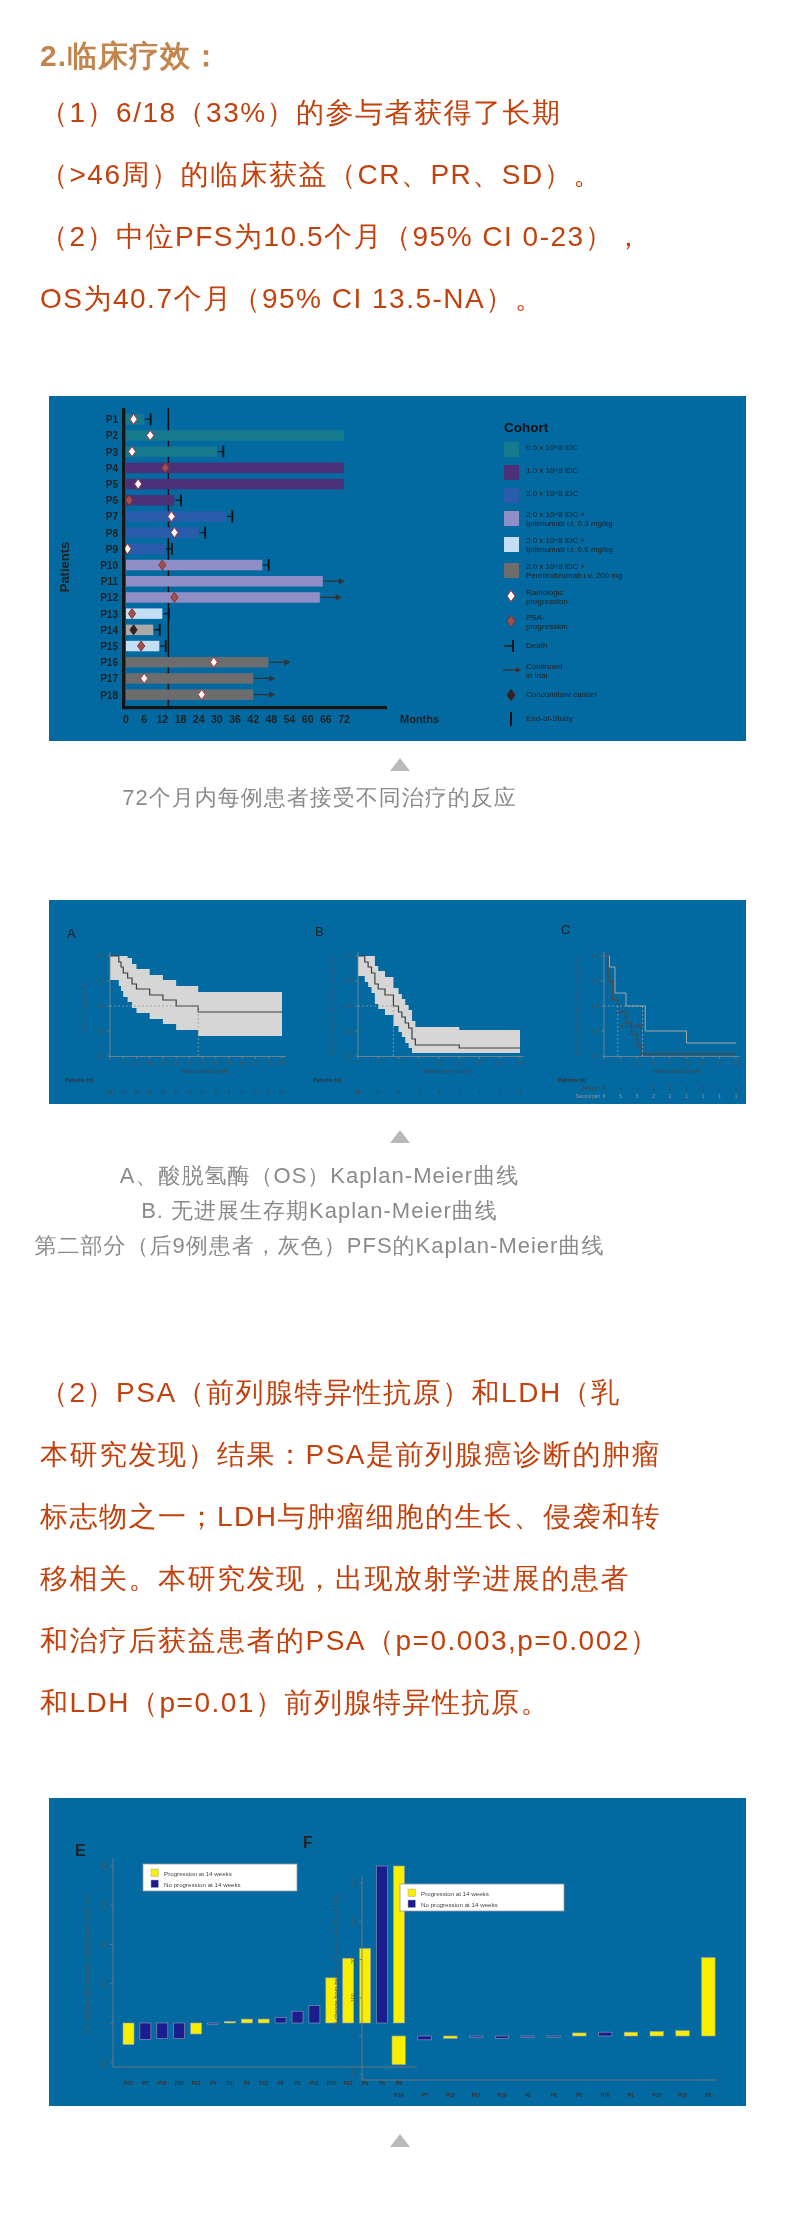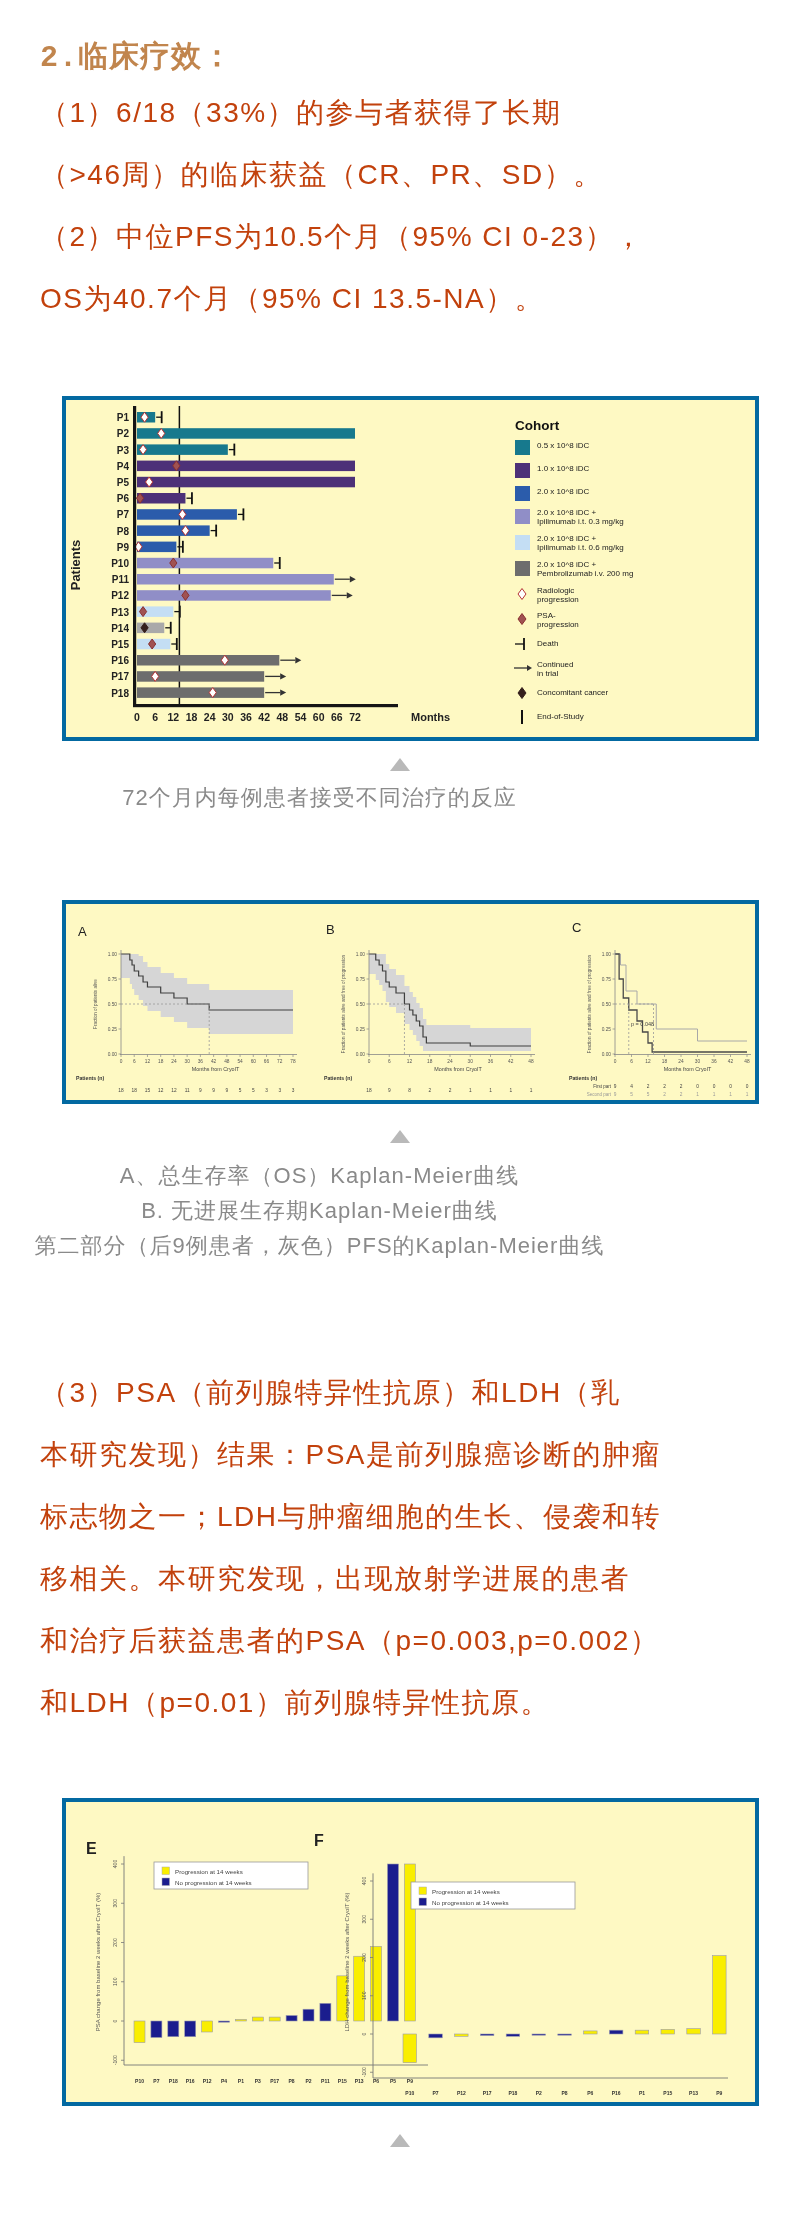--- a/index.html
+++ b/index.html
@@ -20,7 +20,7 @@
 
 <div id="page">
 
-  <div class="heading" style="color: rgb(193, 133, 77); font-family: Liberation Mono, monospace;">2.临床疗效：</div>
+  <div class="heading" style="color: rgb(193, 133, 77);">2.临床疗效：</div>
 
   <div class="bodytext" style="top:82px;">
     <div class="line">（1）6/18（33%）的参与者获得了长期</div>

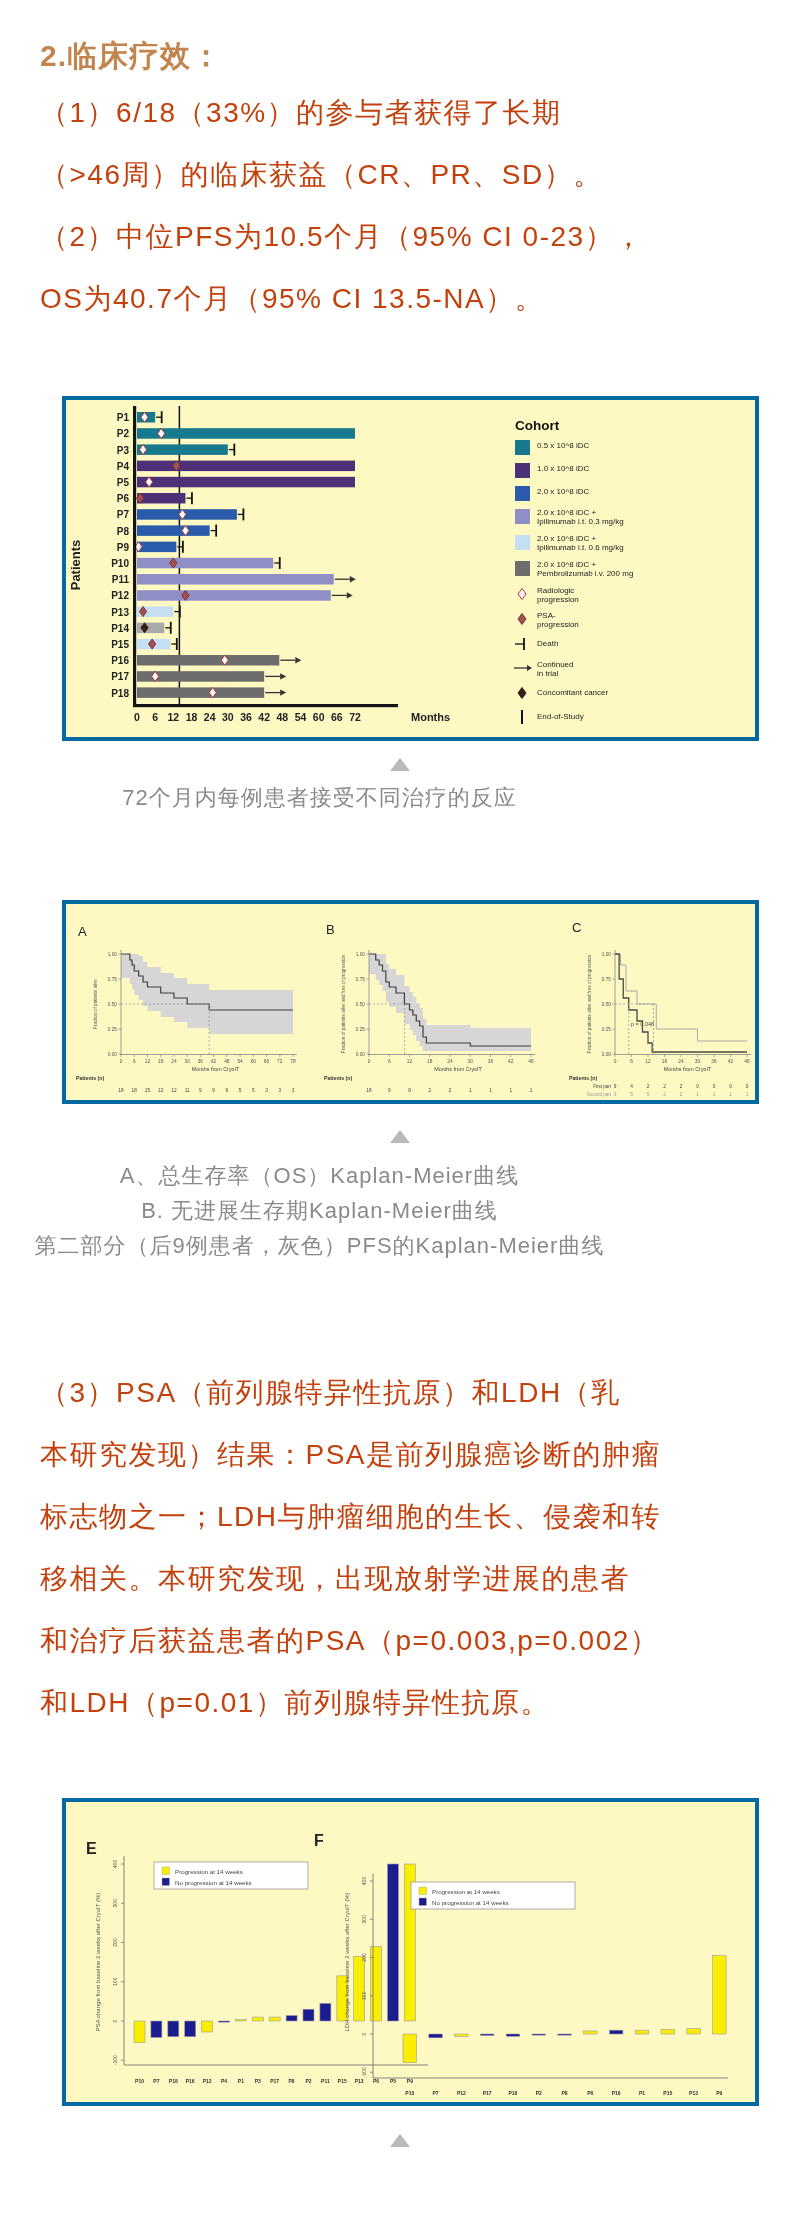--- a/index.html
+++ b/index.html
@@ -8,7 +8,7 @@
   .heading{position:absolute;left:40px;top:36px;font-size:30px;font-weight:700;letter-spacing:1px;}
   .bodytext{position:absolute;left:40px;width:730px;color:#c2410c;font-size:28px;letter-spacing:1.5px;}
   .bodytext .line{height:62px;line-height:62px;white-space:nowrap;}
-  .figure-box{position:absolute;left:62px;width:697px;border:4px solid #0369a1;background:#fef9c3;box-sizing:border-box;}
+  .figure-box{position:absolute;left:49px;width:697px;border:6px solid #0369a1;background:#0369a1;box-sizing:border-box;}
   .tri{position:absolute;left:50%;transform:translateX(-50%);width:0;height:0;
        border-left:10px solid transparent;border-right:10px solid transparent;border-bottom:13px solid #b9b9b9;}
   .caption{position:absolute;left:0;width:639px;text-align:center;color:#8a8a8a;font-size:22px;letter-spacing:1px;}

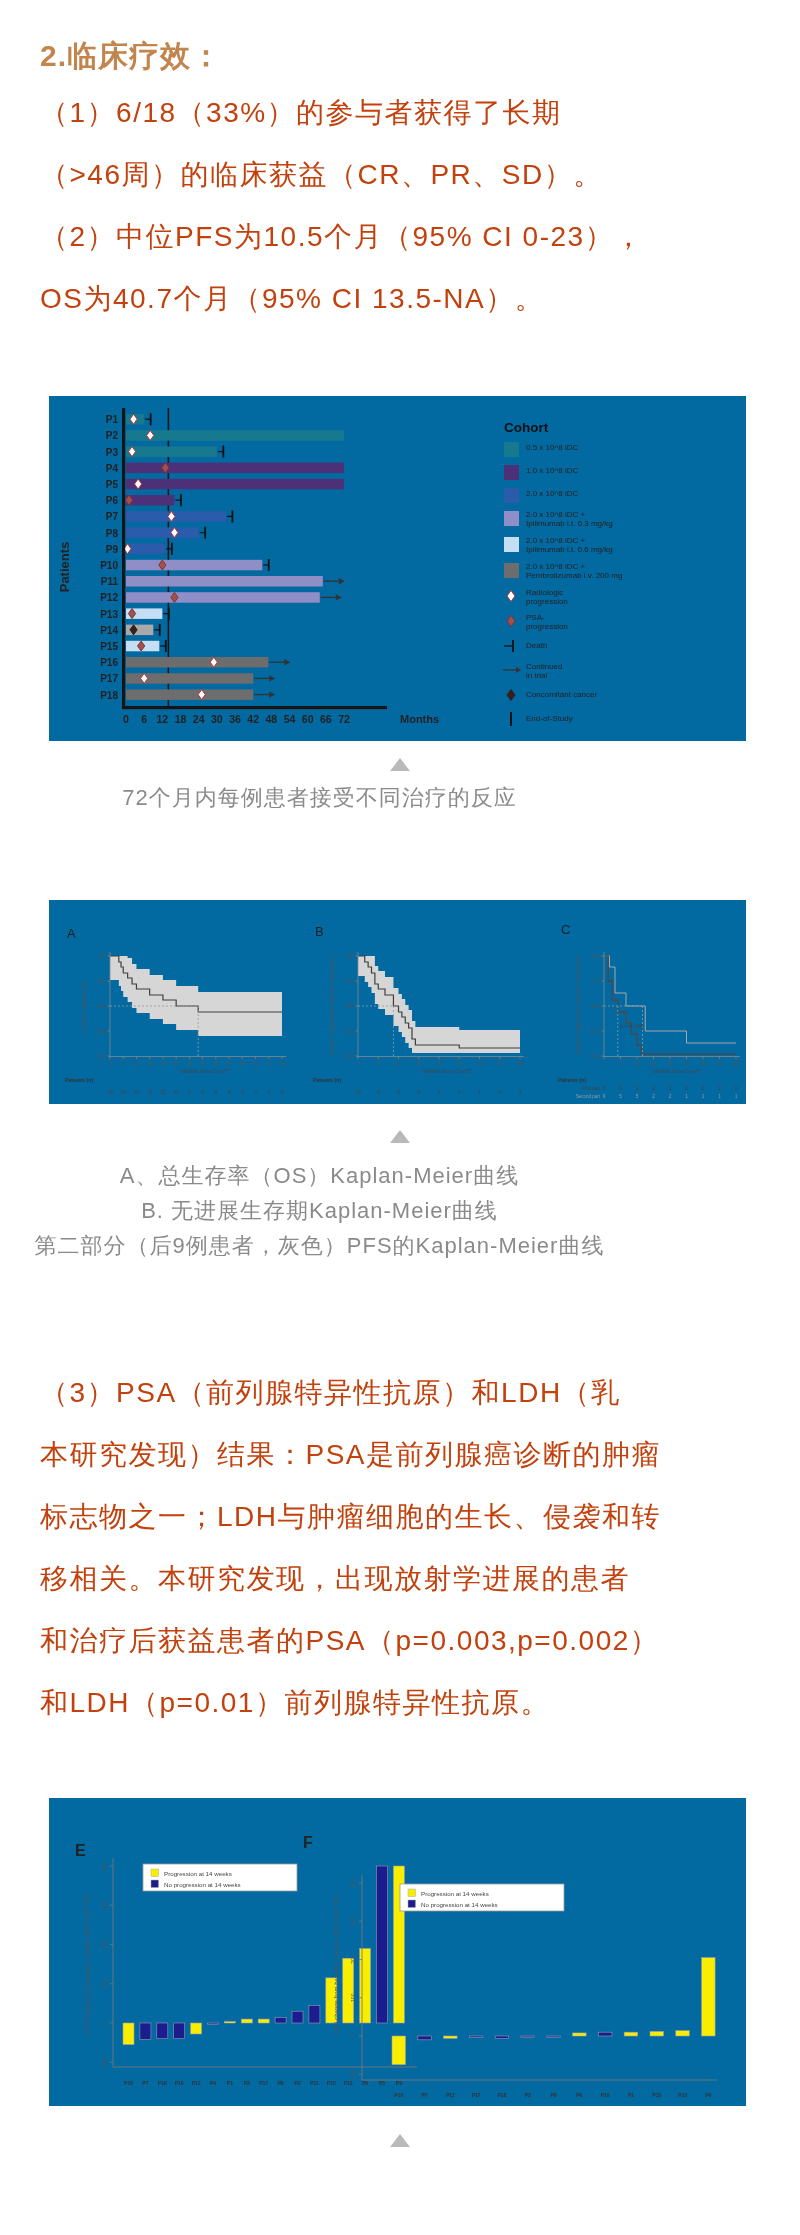--- a/index.html
+++ b/index.html
@@ -349,7 +349,7 @@
 
   <div class="tri" style="top:1130px;"></div>
   <div class="caption" style="top:1158px;">
-    <div class="cline">A、总生存率（OS）Kaplan-Meier曲线</div>
+    <div class="cline">A、酸脱氢酶（OS）Kaplan-Meier曲线</div>
     <div class="cline">B. 无进展生存期Kaplan-Meier曲线</div>
     <div class="cline">第二部分（后9例患者，灰色）PFS的Kaplan-Meier曲线</div>
   </div>

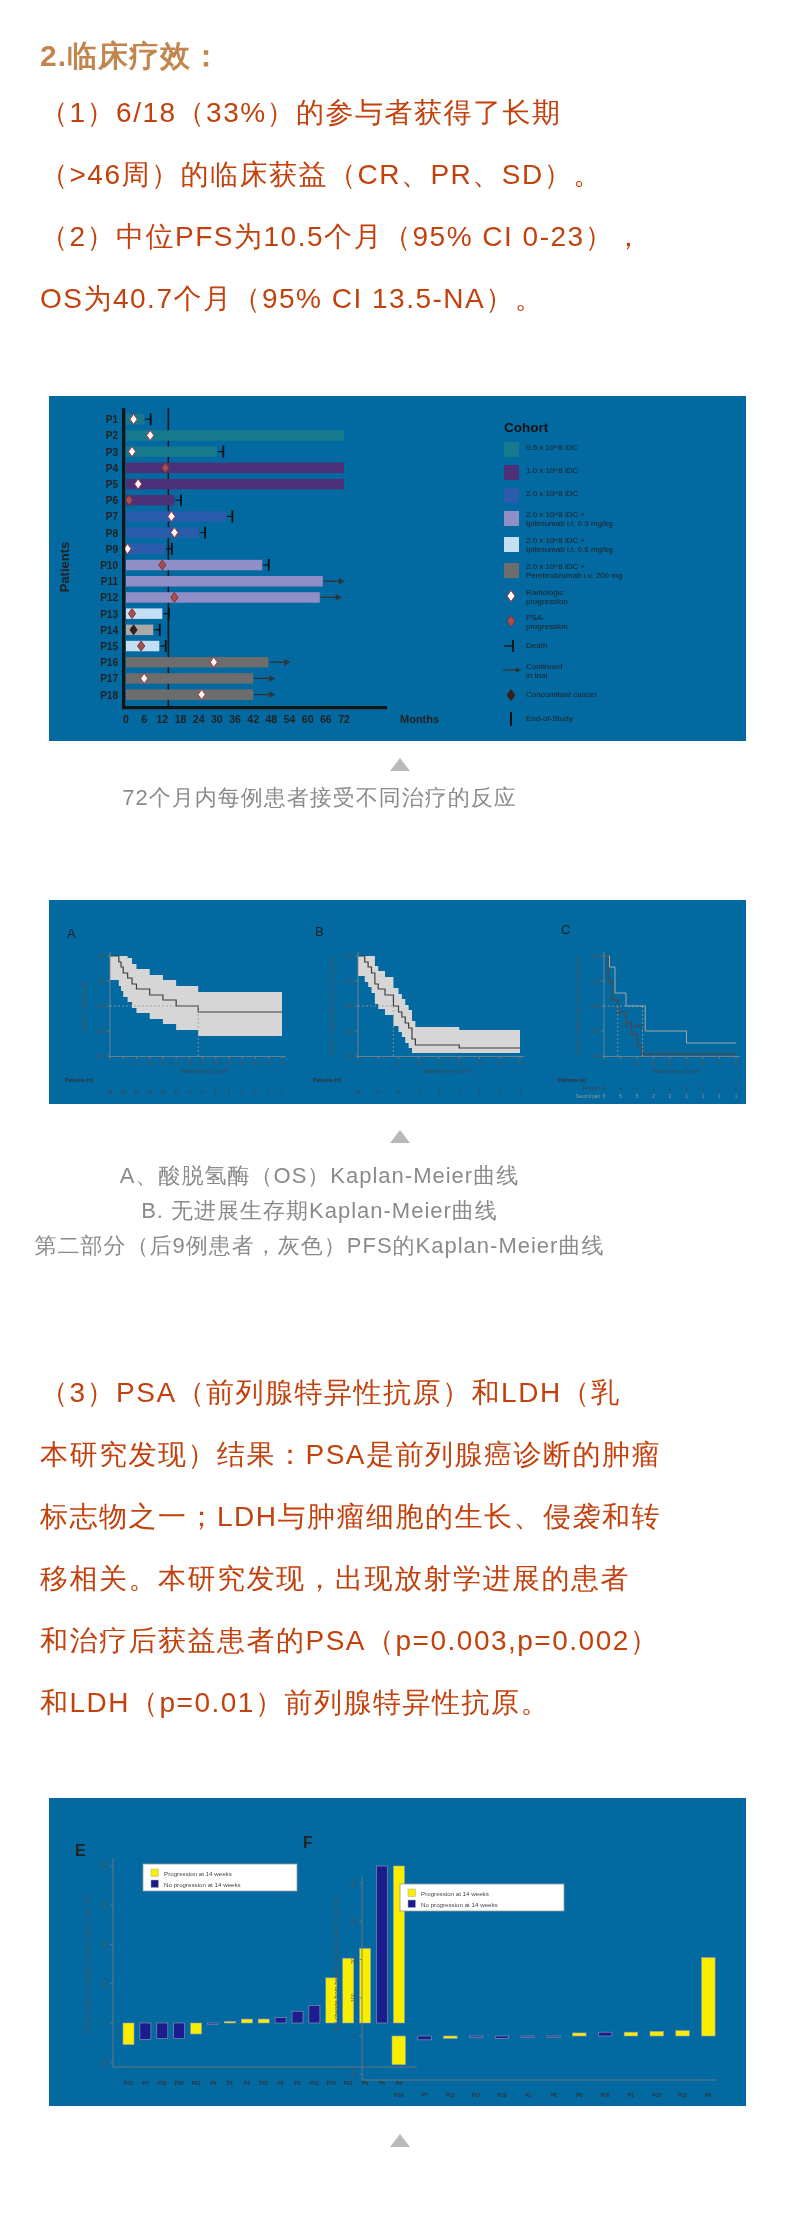--- a/index.html
+++ b/index.html
@@ -355,7 +355,7 @@
   </div>
 
   <div class="bodytext" style="top:1362px;">
-    <div class="line">（3）PSA（前列腺特异性抗原）和LDH（乳</div>
+    <div class="line">（2）PSA（前列腺特异性抗原）和LDH（乳</div>
     <div class="line">本研究发现）结果：PSA是前列腺癌诊断的肿瘤</div>
     <div class="line">标志物之一；LDH与肿瘤细胞的生长、侵袭和转</div>
     <div class="line">移相关。本研究发现，出现放射学进展的患者</div>

